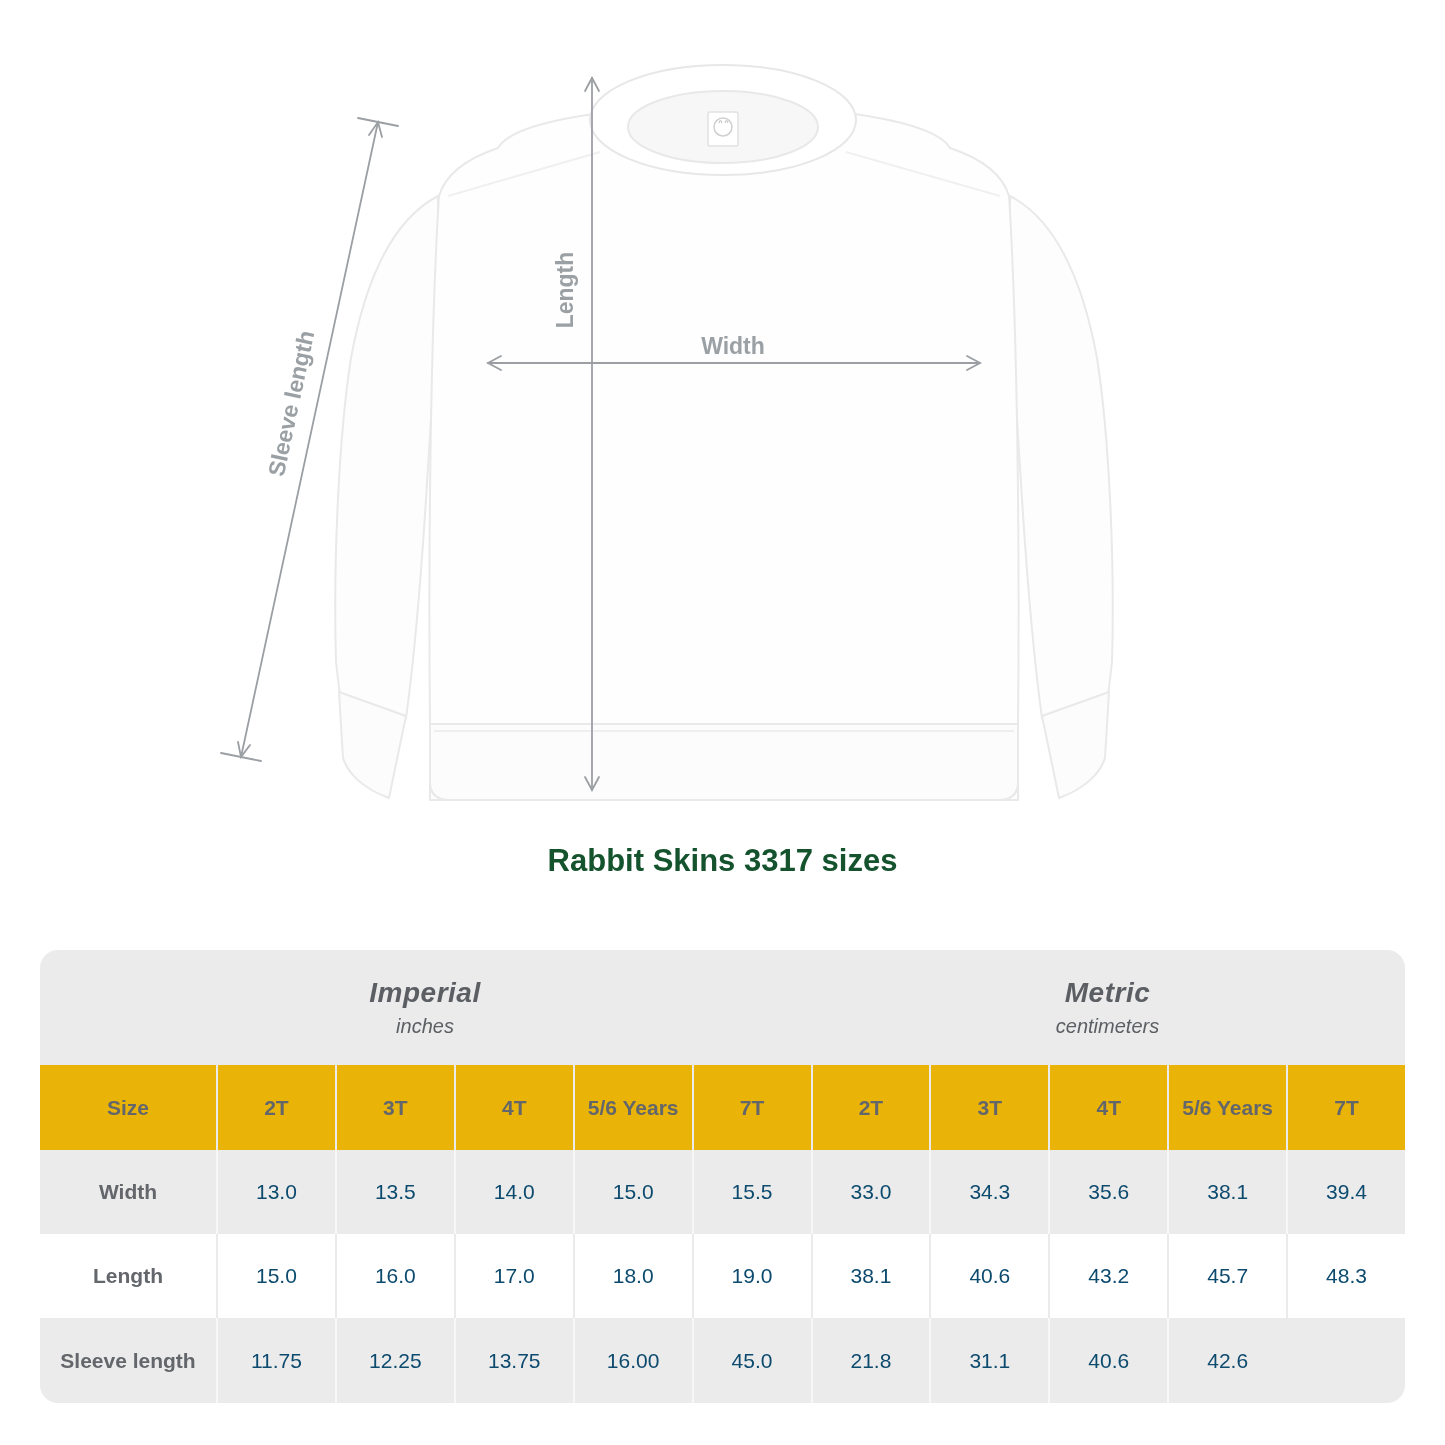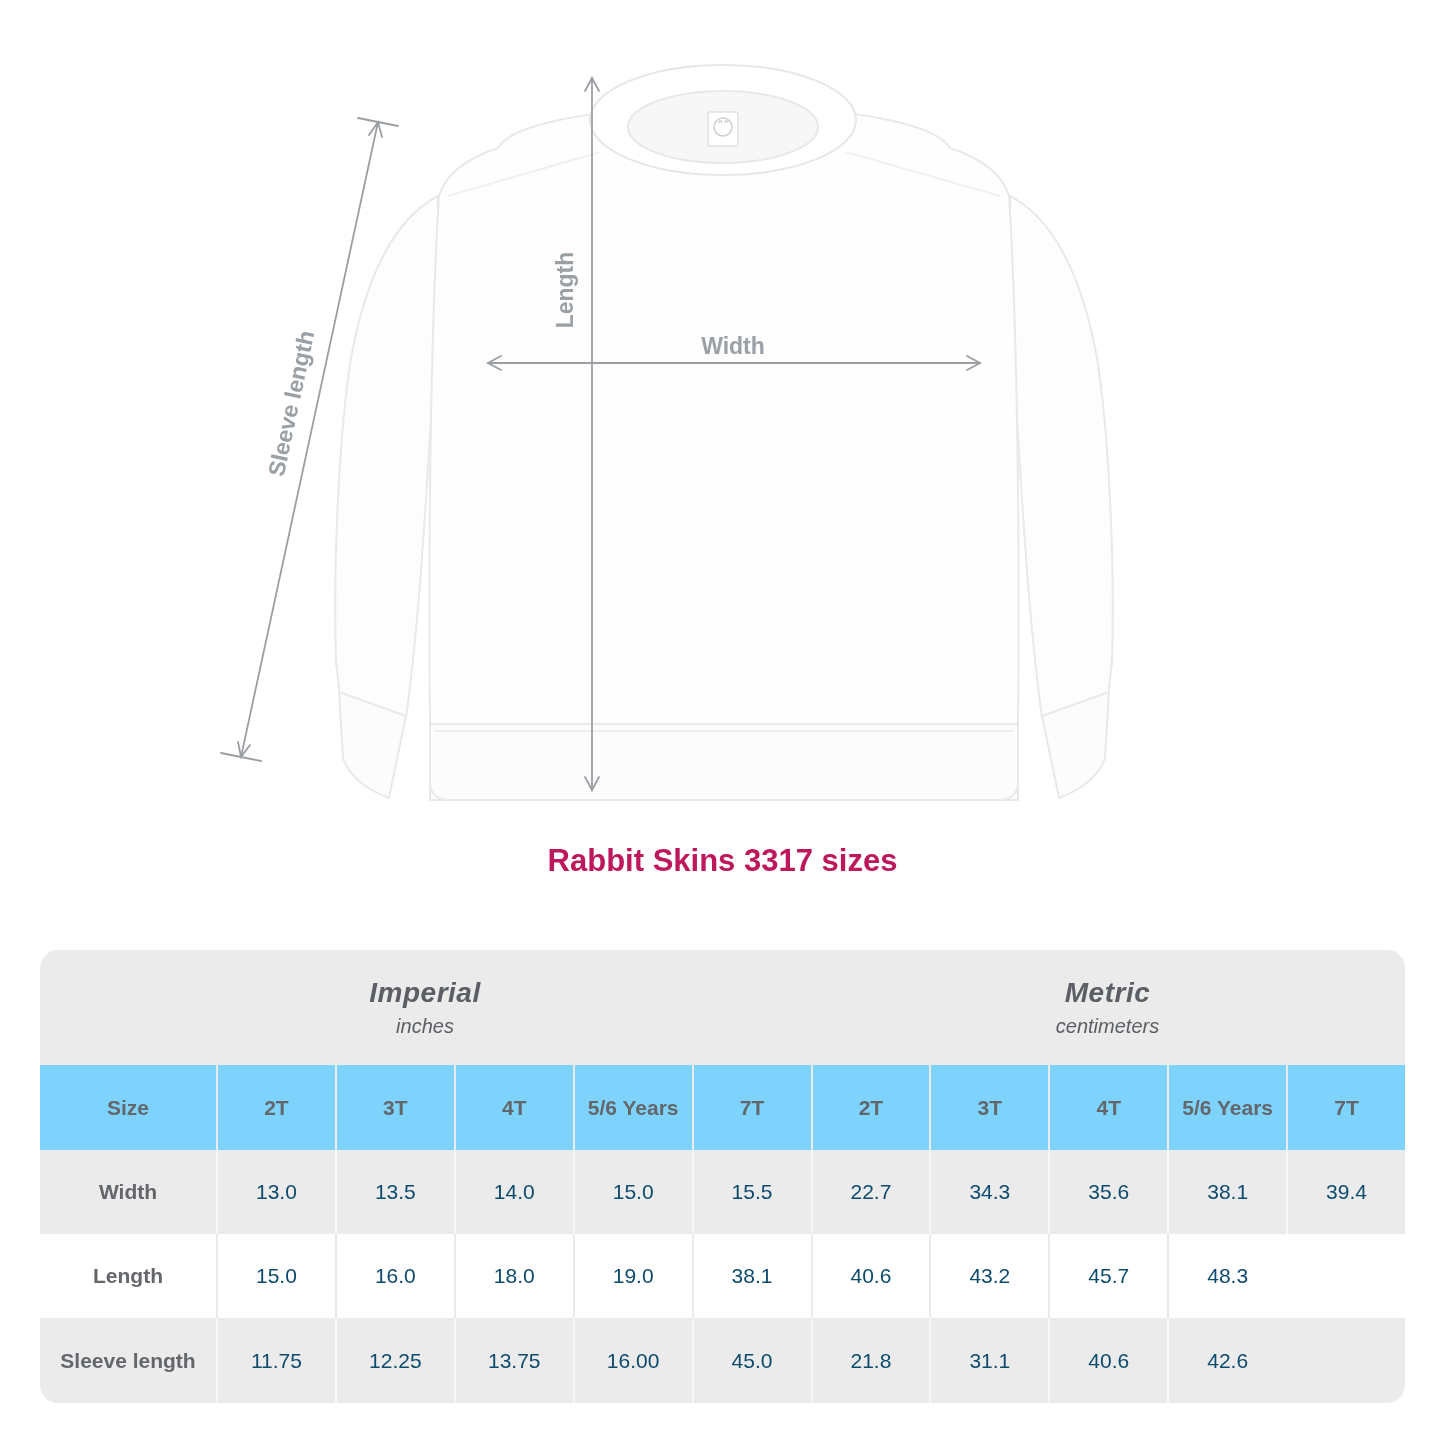--- a/index.html
+++ b/index.html
@@ -13,7 +13,7 @@
   
   .page-title{
     position:absolute;top:843px;left:0;width:100%;margin:0;
-    text-align:center;font-size:31px;font-weight:bold;color:#be185d;
+    text-align:center;font-size:31px;font-weight:bold;color:#14532d;
   }
   
   .tbl{

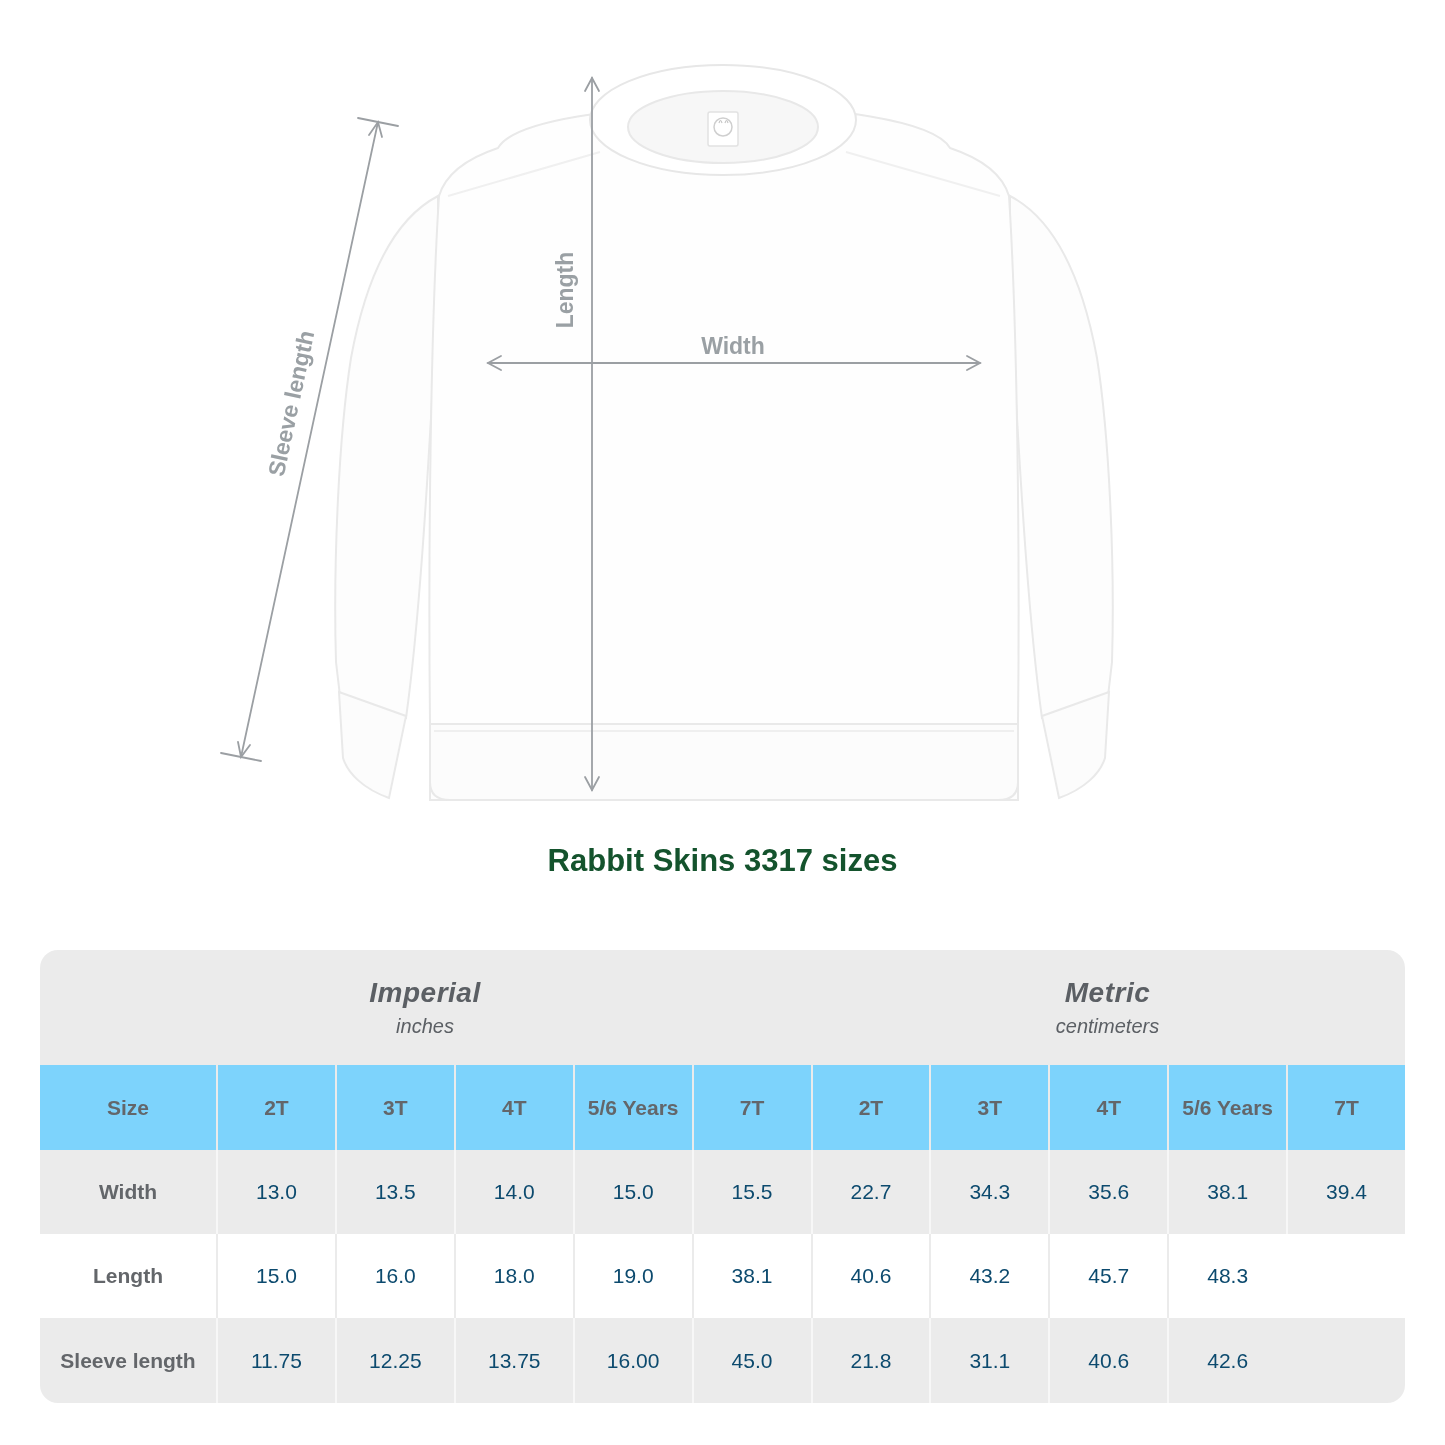--- a/index.html
+++ b/index.html
@@ -25,7 +25,7 @@
   .band-title{font-size:28px;font-weight:bold;font-style:italic;letter-spacing:.5px;}
   .band-sub{font-size:20px;font-style:italic;text-align:right;}
   .row{display:grid;grid-template-columns:176px repeat(10,1fr);}
-  .row.head{height:85px;background:#7dd3fc;--sep:#ebebeb;}
+  .row.head{height:85px;background:#eab308;--sep:#ebebeb;}
   .row.gray{height:84px;background:#ebebeb;--sep:#f7f7f7;}
   .row.white{height:84px;background:#ffffff;--sep:#ebebeb;}
   .row.last{height:85px;}

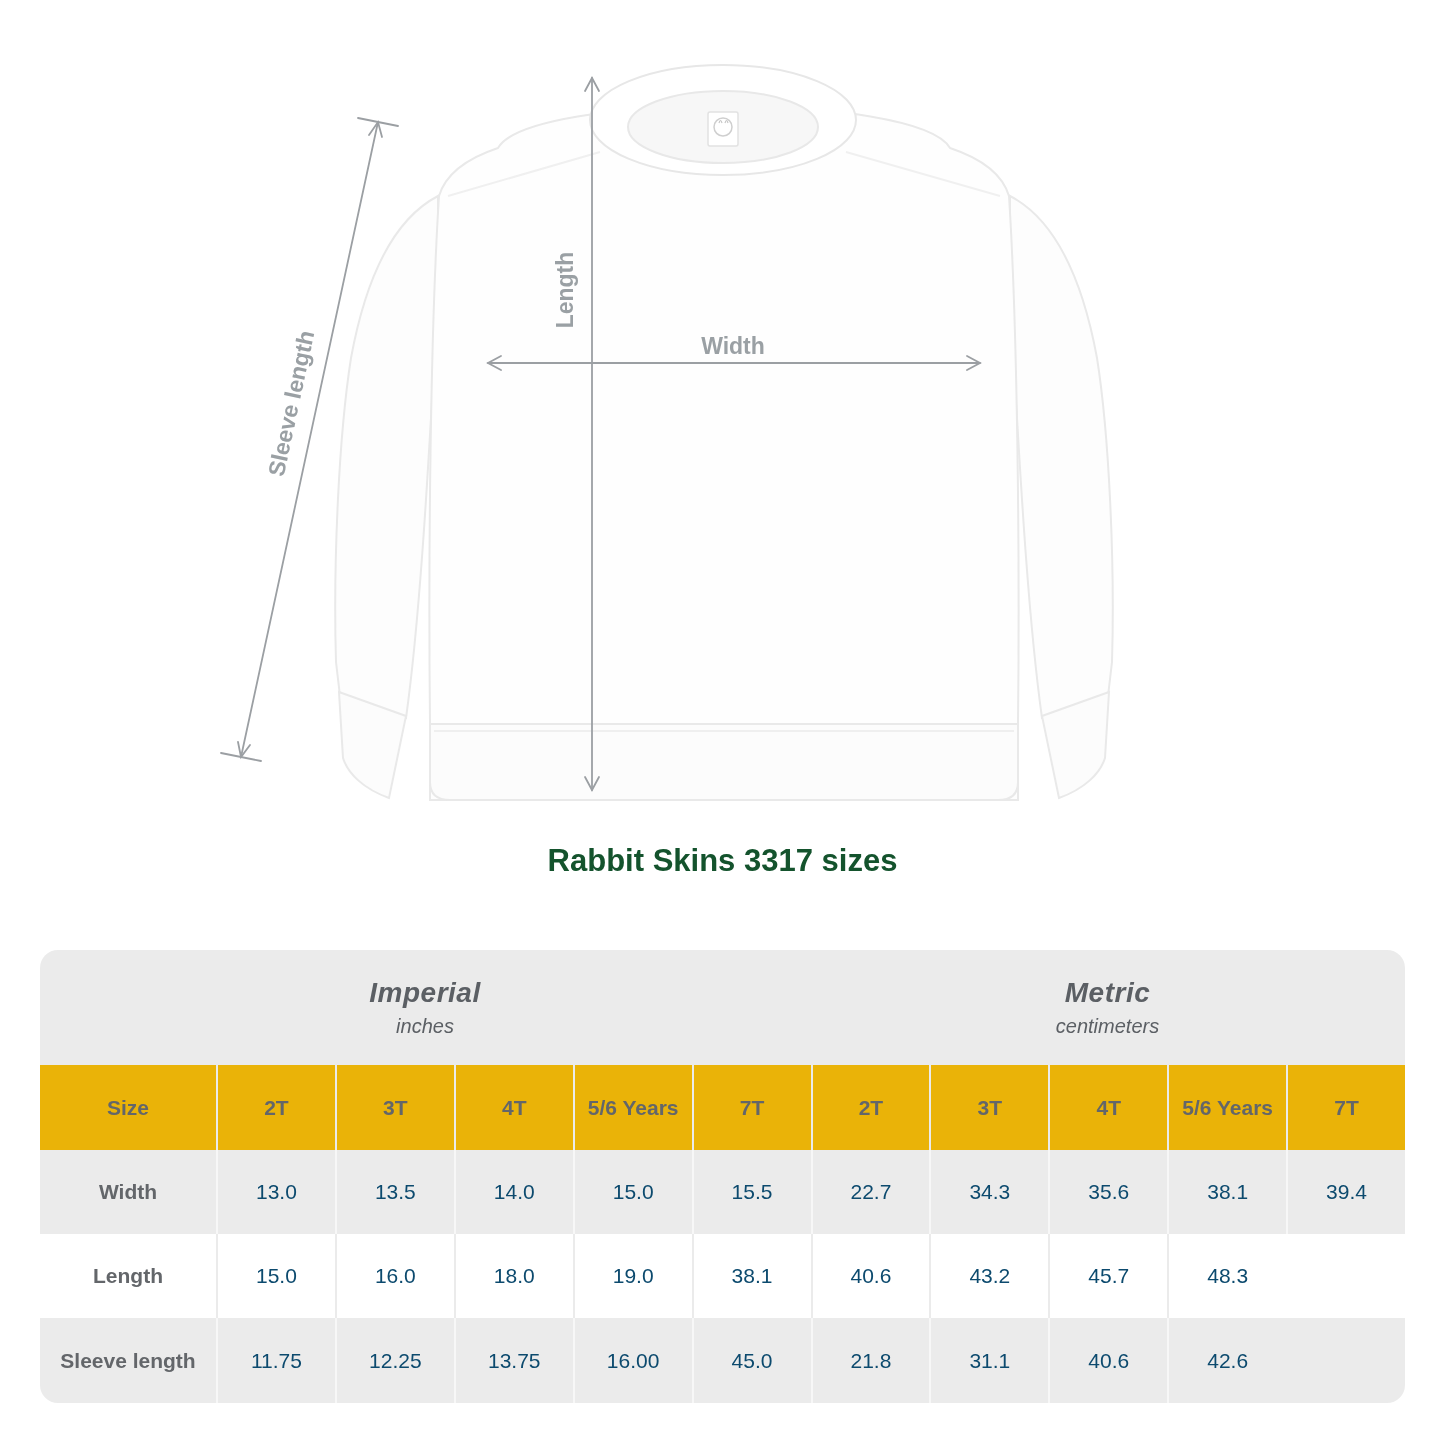--- a/index.html
+++ b/index.html
@@ -133,7 +133,7 @@
       <div class="cell">14.0</div>
       <div class="cell">15.0</div>
       <div class="cell">15.5</div>
-      <div class="cell">22.7</div>
+      <div class="cell">33.0</div>
       <div class="cell">34.3</div>
       <div class="cell">35.6</div>
       <div class="cell">38.1</div>

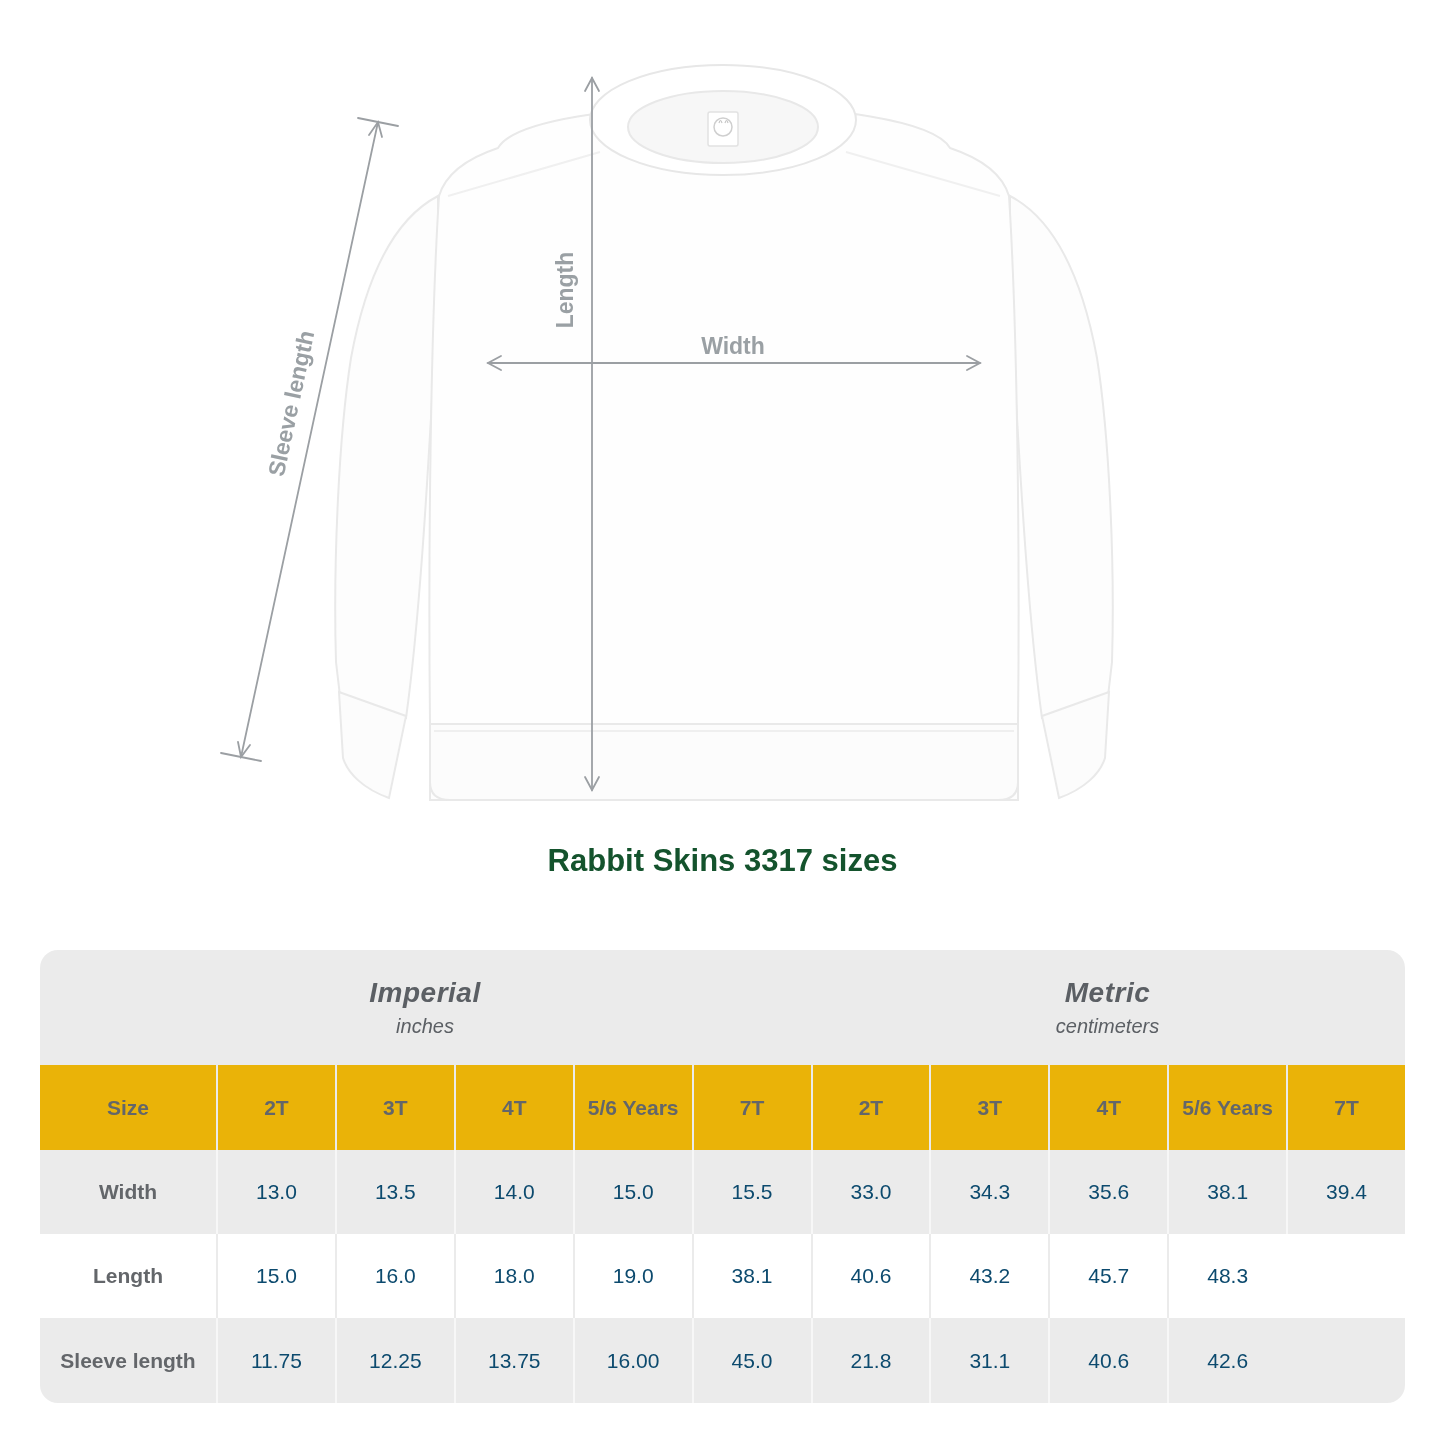--- a/index.html
+++ b/index.html
@@ -144,6 +144,7 @@
       <div class="cell rowlab">Length</div>
       <div class="cell">15.0</div>
       <div class="cell">16.0</div>
+      <div class="cell">17.0</div>
       <div class="cell">18.0</div>
       <div class="cell">19.0</div>
       <div class="cell">38.1</div>

